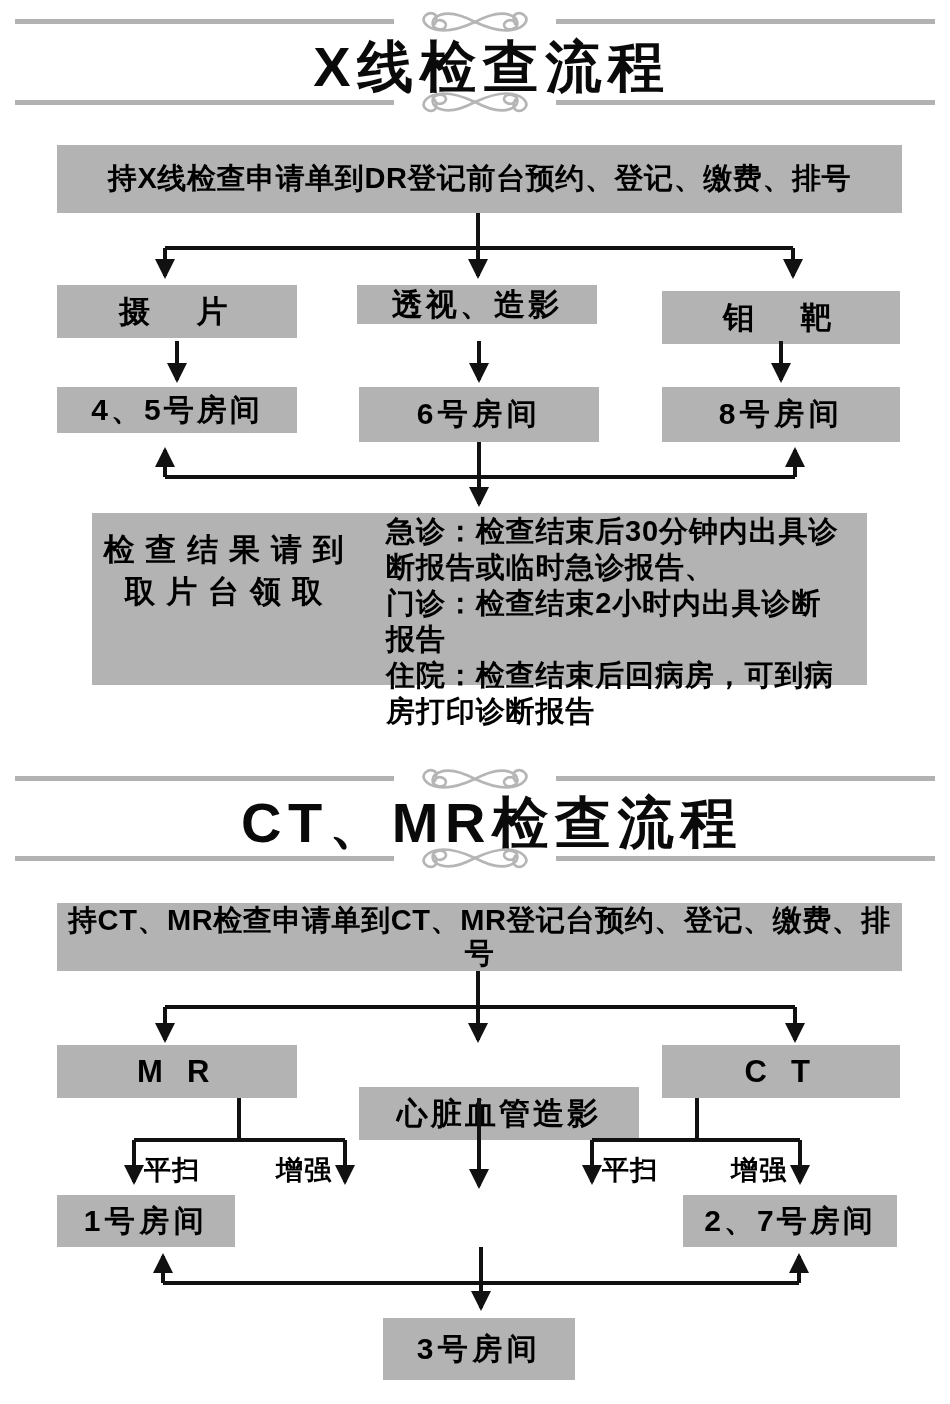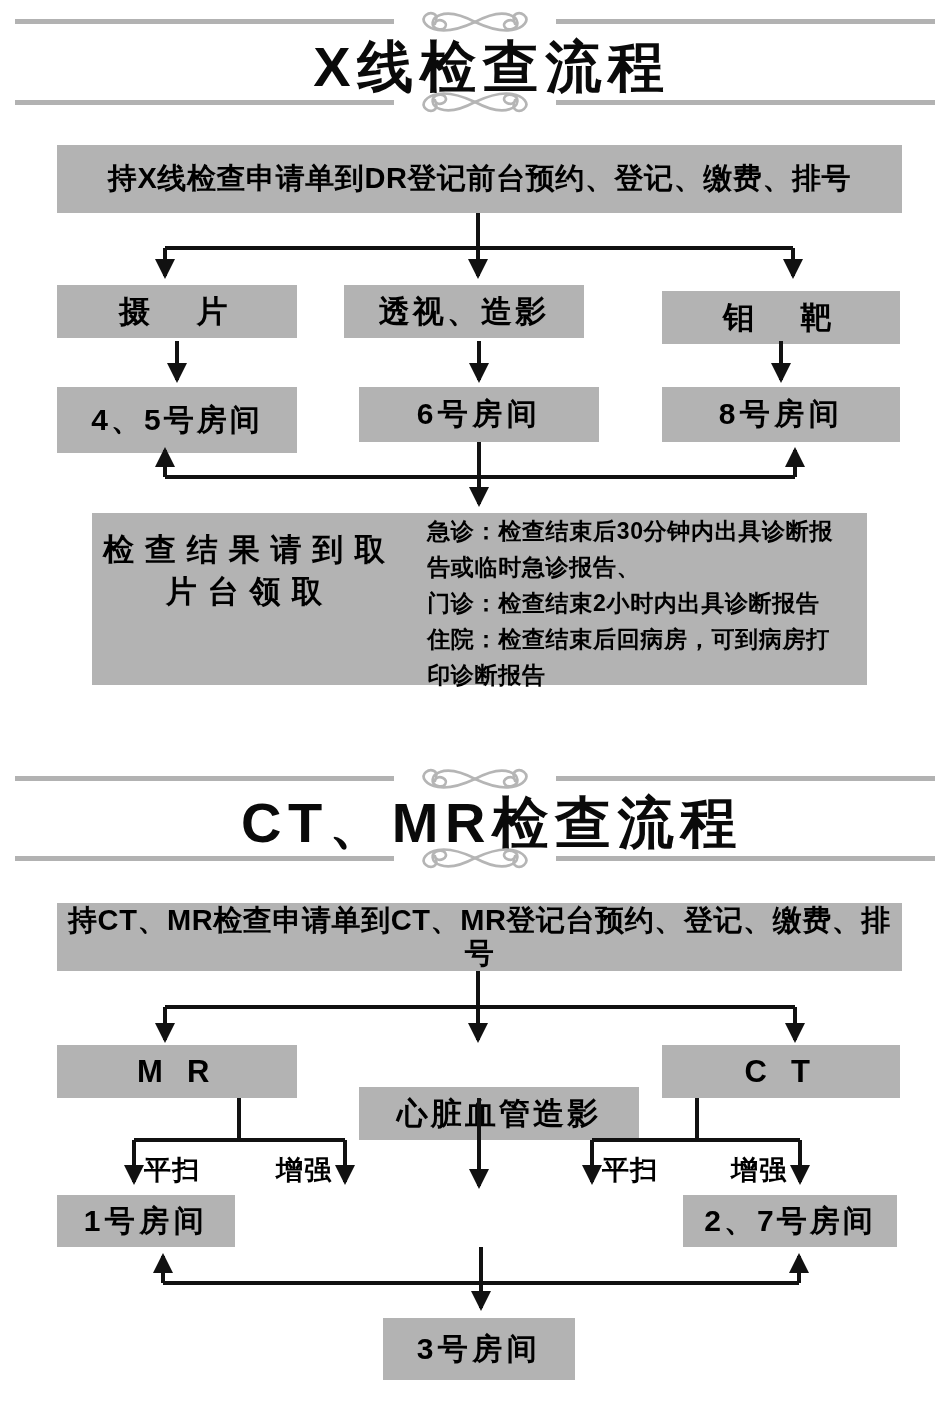--- a/index.html
+++ b/index.html
@@ -91,7 +91,7 @@
   <div class="gbox fs-start" style="left:57px; top:145px; width:845px; height:68px;">持X线检查申请单到DR登记前台预约、登记、缴费、排号</div>
 
   <div class="gbox fs-mid ls25" style="left:57px;  top:285px; width:240px; height:53px;">摄　片</div>
-  <div class="gbox fs-mid ls10" style="left:344px; top:285px; width:240px; height:53px;font-family:Liberation Serif, serif;">透视、造影</div>
+  <div class="gbox fs-mid ls10" style="left:357px; top:285px; width:240px; height:39px;font-family:Liberation Serif, serif;">透视、造影</div>
   <div class="gbox fs-mid ls25" style="left:662px; top:291px; width:238px; height:53px;">钼　靶</div>
 
   <div class="gbox fs-room ls10" style="left:57px;  top:387px; width:240px; height:66px;">4、5号房间</div>

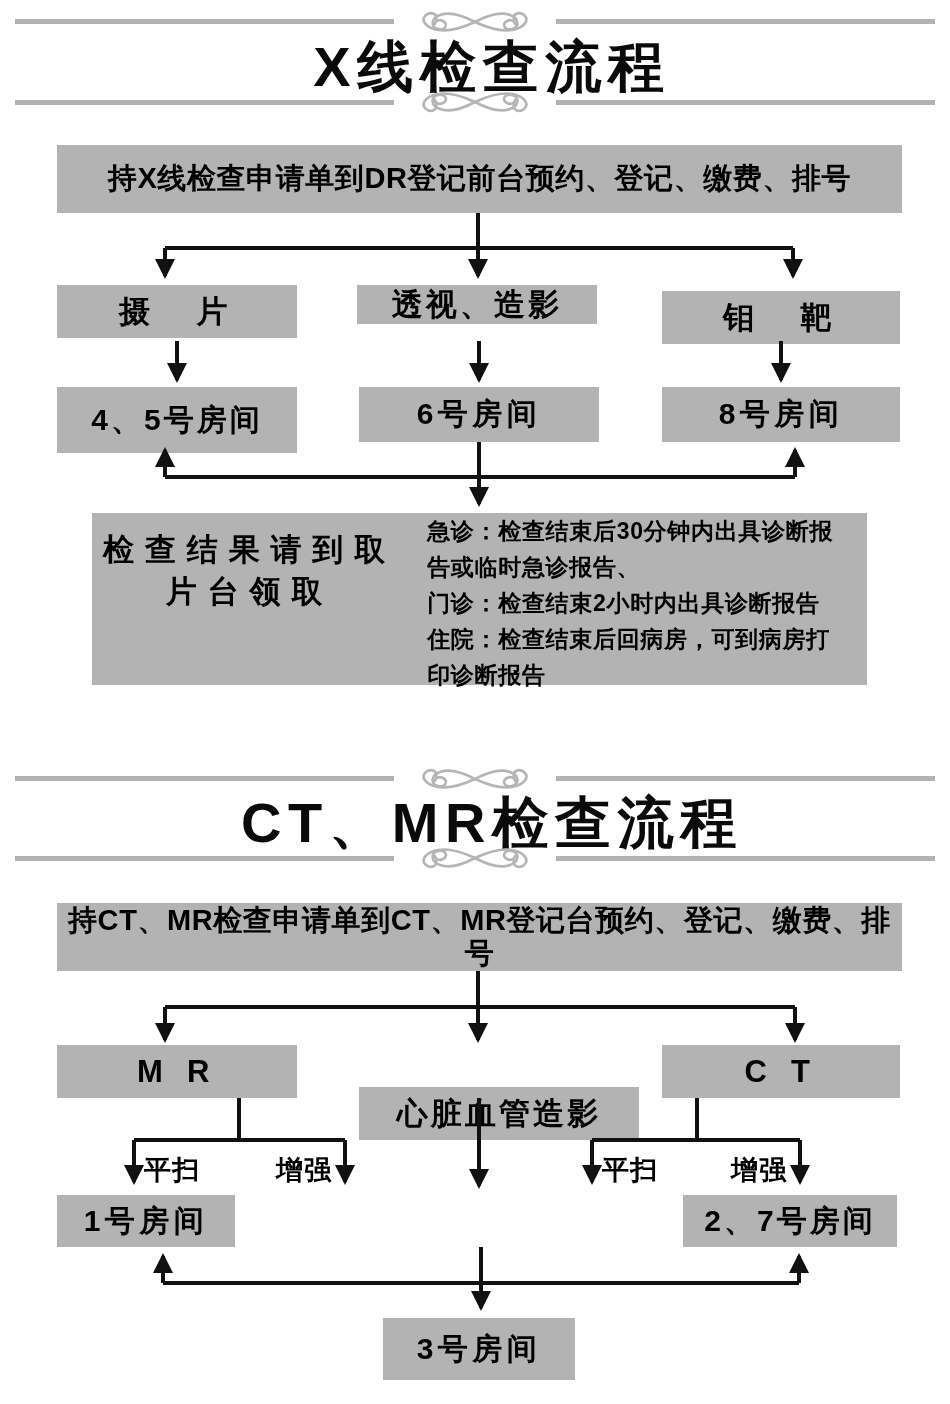--- a/index.html
+++ b/index.html
@@ -94,7 +94,7 @@
   <div class="gbox fs-mid ls10" style="left:357px; top:285px; width:240px; height:39px;font-family:Liberation Serif, serif;">透视、造影</div>
   <div class="gbox fs-mid ls25" style="left:662px; top:291px; width:238px; height:53px;">钼　靶</div>
 
-  <div class="gbox fs-room ls10" style="left:57px;  top:387px; width:240px; height:66px;">4、5号房间</div>
+  <div class="gbox fs-room ls10" style="left:57px;  top:387px; width:240px; height:46px;">4、5号房间</div>
   <div class="gbox fs-room ls15" style="left:359px; top:387px; width:240px; height:55px;">6号房间</div>
   <div class="gbox fs-room ls15" style="left:662px; top:387px; width:238px; height:55px;">8号房间</div>
 

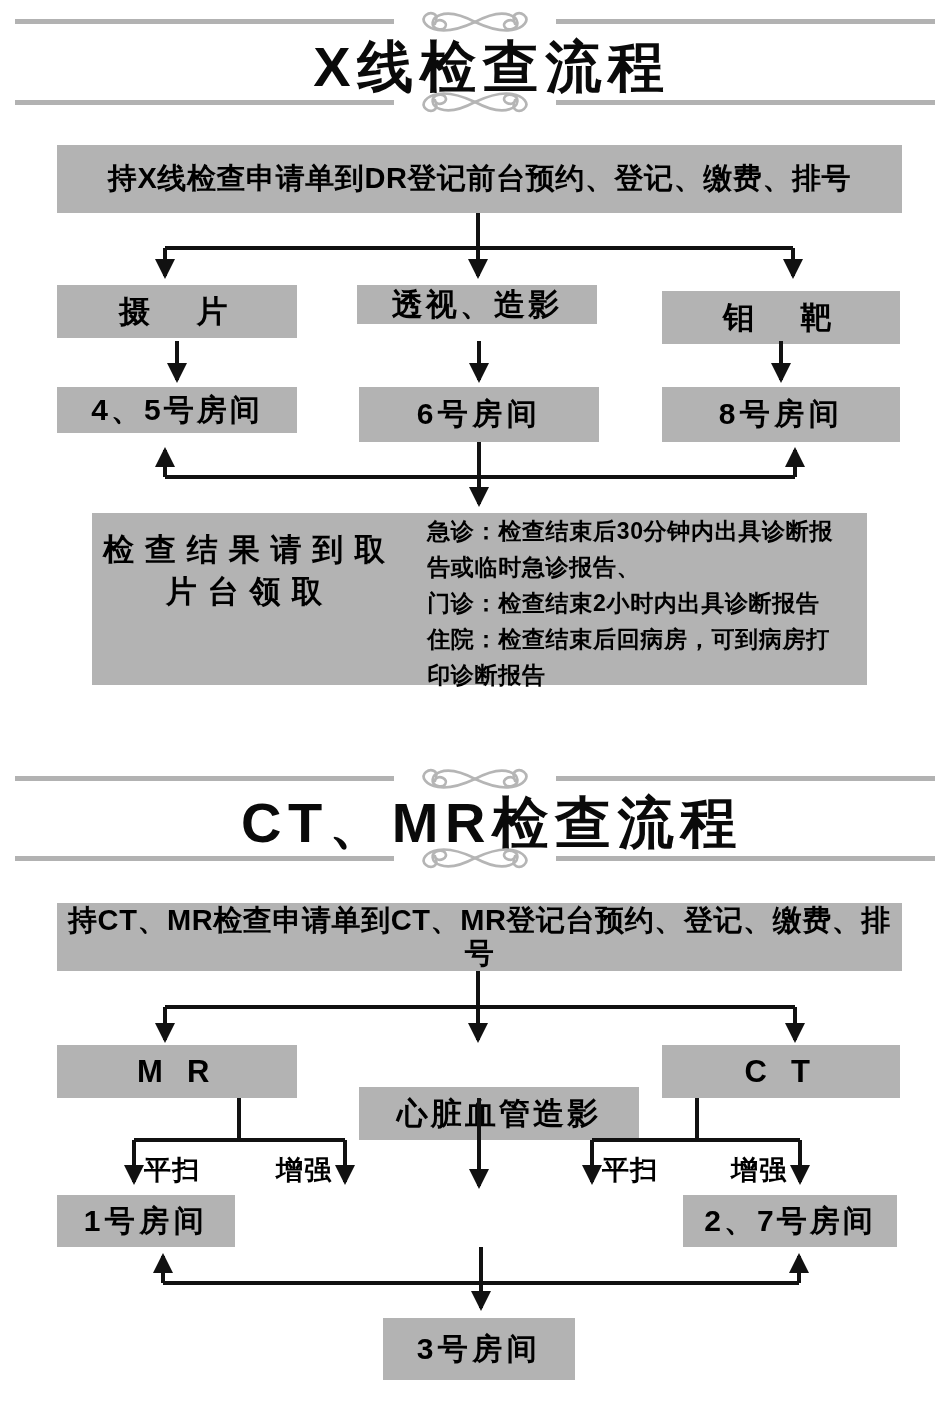--- a/index.html
+++ b/index.html
@@ -42,7 +42,7 @@
     letter-spacing:.35em; margin:16px 0 10px 0;
   }
   .result-lines { padding:0 16px 0 20px; }
-  .result-line { font-size:23px; font-weight:700; letter-spacing:.03em;
+  .result-line { font-size:29px; font-weight:700; letter-spacing:.03em;
                  line-height:36px; }
   
   .branch-label { position:absolute; font-size:27px; font-weight:700;

